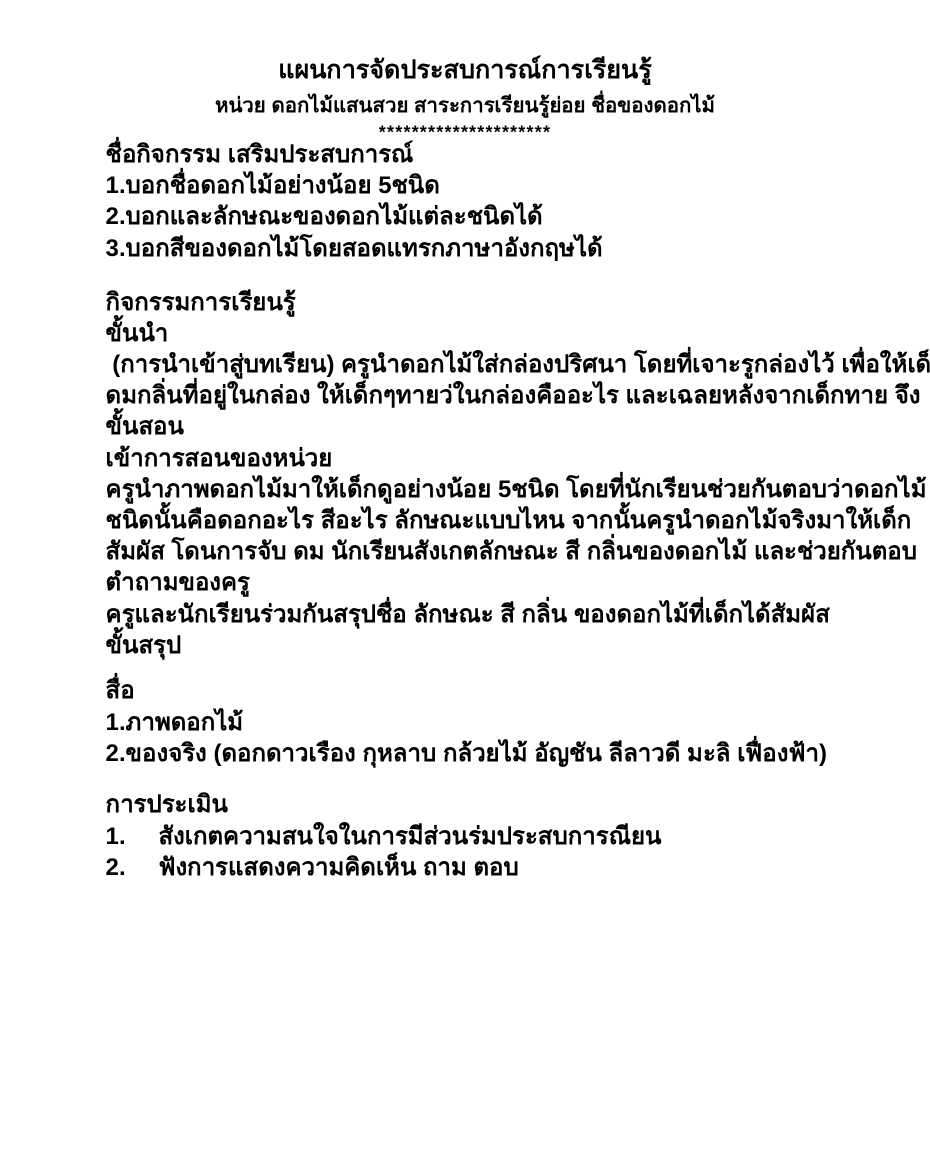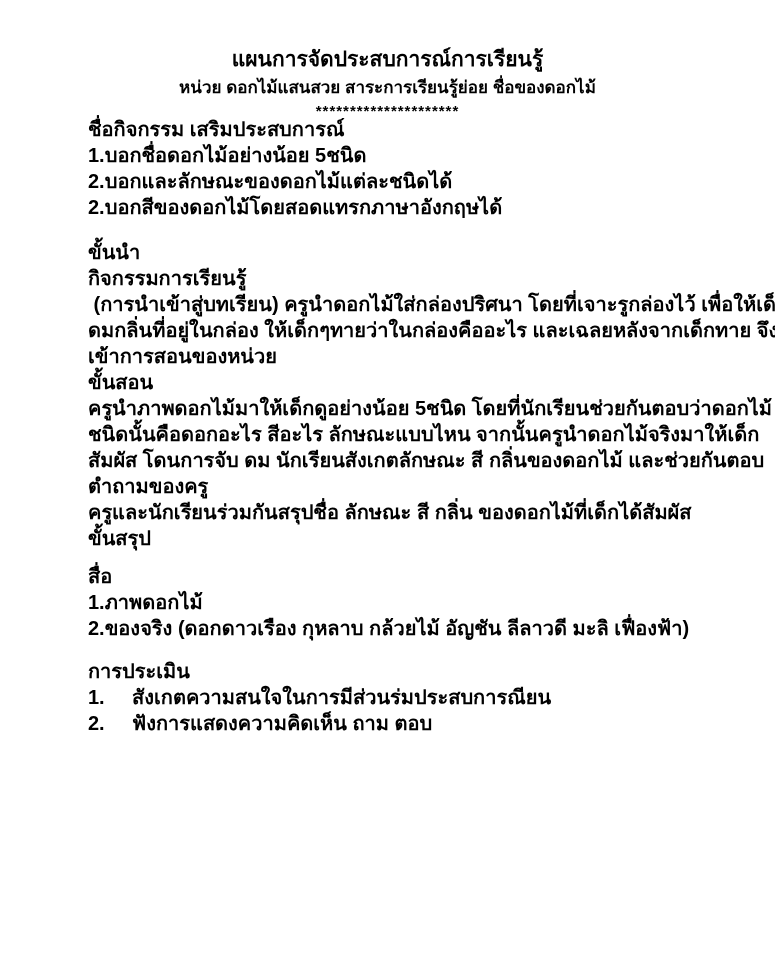--- a/index.html
+++ b/index.html
@@ -80,7 +80,7 @@
 
     <div class="line">1.บอกชื่อดอกไม้อย่างน้อย 5ชนิด</div>
     <div class="line">2.บอกและลักษณะของดอกไม้แต่ละชนิดได้</div>
-    <div class="line">2.บอกสีของดอกไม้โดยสอดแทรกภาษาอังกฤษได้</div>
+    <div class="line">3.บอกสีของดอกไม้โดยสอดแทรกภาษาอังกฤษได้</div>
 
     <div class="spacer-1"></div>
 

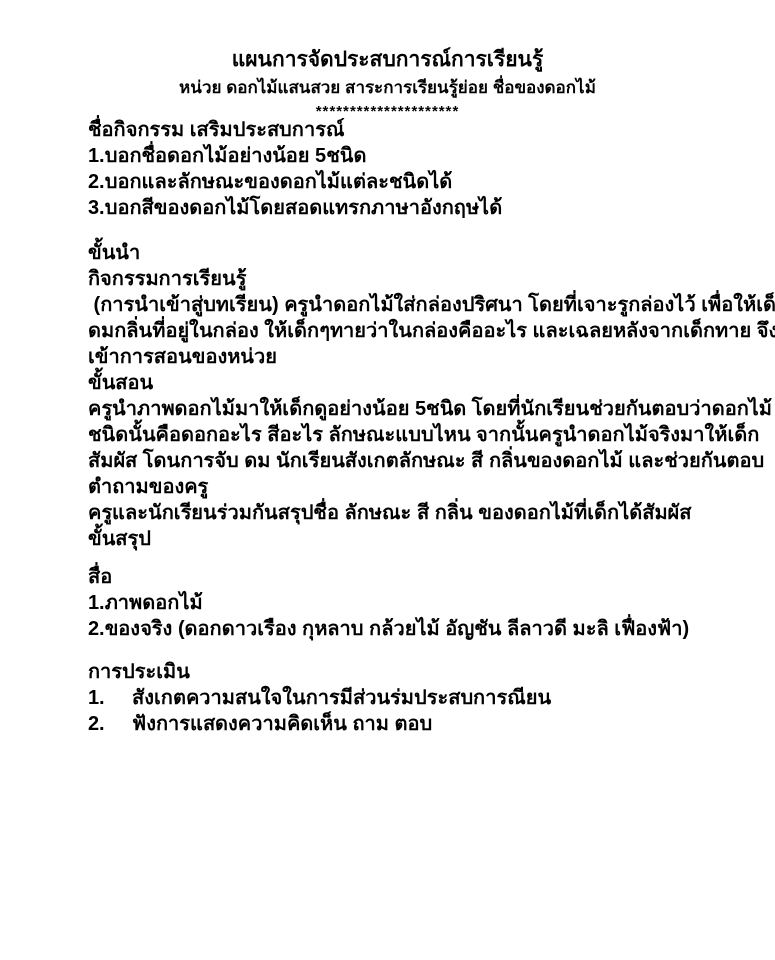--- a/index.html
+++ b/index.html
@@ -84,9 +84,9 @@
 
     <div class="spacer-1"></div>
 
+    <div class="line">กิจกรรมการเรียนรู้</div>
+
     <div class="line">ขั้นนำ</div>
-
-    <div class="line">กิจกรรมการเรียนรู้</div>
     <div class="line"> (การนำเข้าสู่บทเรียน) ครูนำดอกไม้ใส่กล่องปริศนา โดยที่เจาะรูกล่องไว้ เพื่อให้เด็ก</div>
     <div class="line">ดมกลิ่นที่อยู่ในกล่อง ให้เด็กๆทายว่าในกล่องคืออะไร และเฉลยหลังจากเด็กทาย จึง</div>
     <div class="line">เข้าการสอนของหน่วย</div>

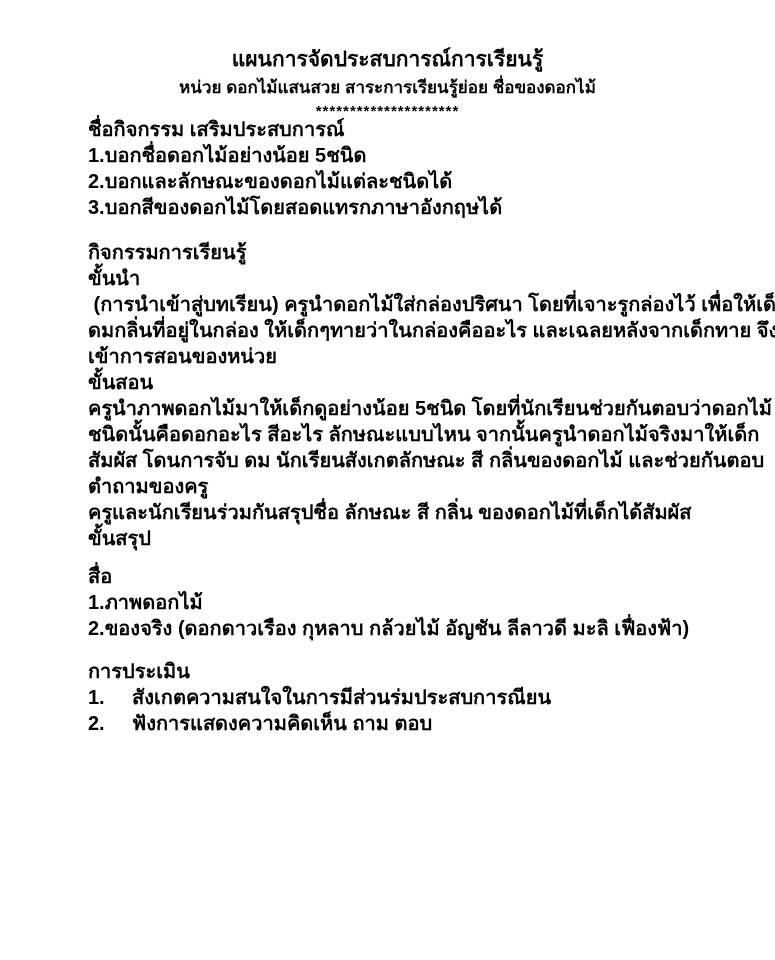--- a/index.html
+++ b/index.html
@@ -88,7 +88,7 @@
 
     <div class="line">ขั้นนำ</div>
     <div class="line"> (การนำเข้าสู่บทเรียน) ครูนำดอกไม้ใส่กล่องปริศนา โดยที่เจาะรูกล่องไว้ เพื่อให้เด็ก</div>
-    <div class="line">ดมกลิ่นที่อยู่ในกล่อง ให้เด็กๆทายว่าในกล่องคืออะไร และเฉลยหลังจากเด็กทาย จึง</div>
+    <div class="line">ดมกลิ่นที่อยู่ในกล่อง ให้เด็กๆทายว่ในกล่องคืออะไร และเฉลยหลังจากเด็กทาย จึง</div>
     <div class="line">เข้าการสอนของหน่วย</div>
 
     <div class="line">ขั้นสอน</div>

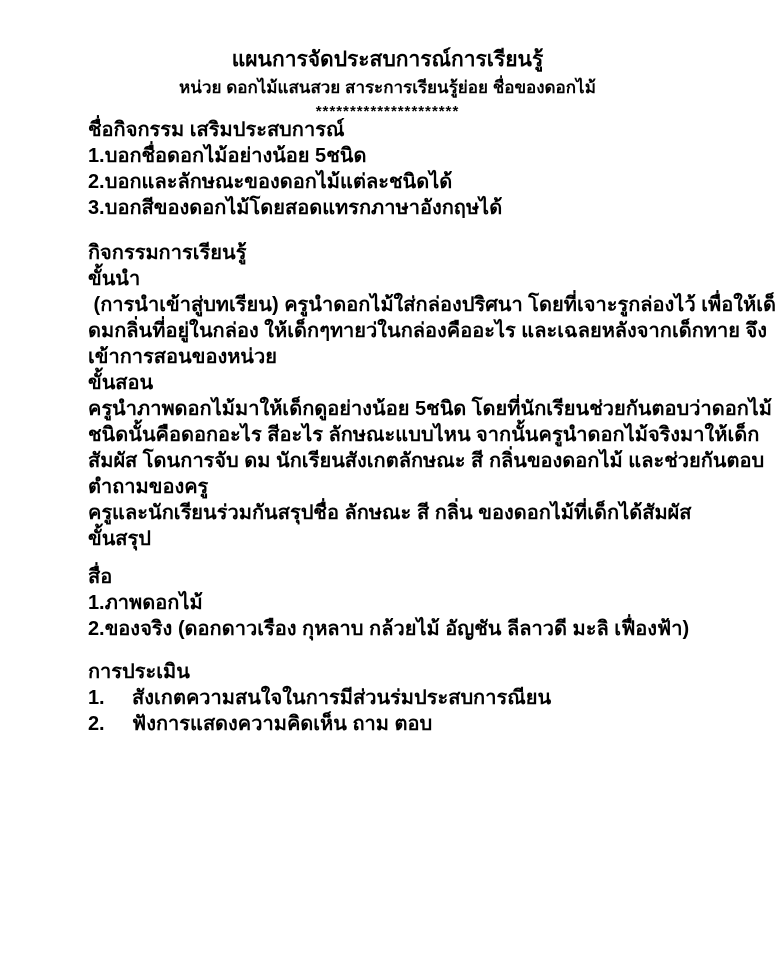--- a/index.html
+++ b/index.html
@@ -89,9 +89,9 @@
     <div class="line">ขั้นนำ</div>
     <div class="line"> (การนำเข้าสู่บทเรียน) ครูนำดอกไม้ใส่กล่องปริศนา โดยที่เจาะรูกล่องไว้ เพื่อให้เด็ก</div>
     <div class="line">ดมกลิ่นที่อยู่ในกล่อง ให้เด็กๆทายว่ในกล่องคืออะไร และเฉลยหลังจากเด็กทาย จึง</div>
+    <div class="line">ขั้นสอน</div>
+
     <div class="line">เข้าการสอนของหน่วย</div>
-
-    <div class="line">ขั้นสอน</div>
     <div class="line">ครูนำภาพดอกไม้มาให้เด็กดูอย่างน้อย 5ชนิด โดยที่นักเรียนช่วยกันตอบว่าดอกไม้</div>
     <div class="line">ชนิดนั้นคือดอกอะไร สีอะไร ลักษณะแบบไหน จากนั้นครูนำดอกไม้จริงมาให้เด็ก</div>
     <div class="line">สัมผัส โดนการจับ ดม นักเรียนสังเกตลักษณะ สี กลิ่นของดอกไม้ และช่วยกันตอบ</div>

